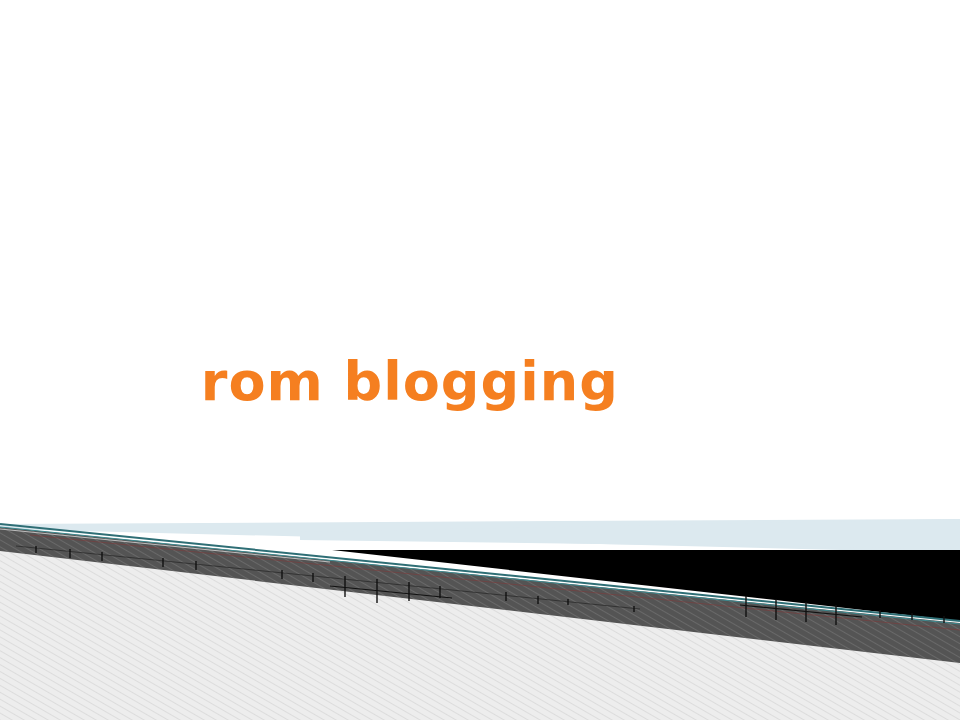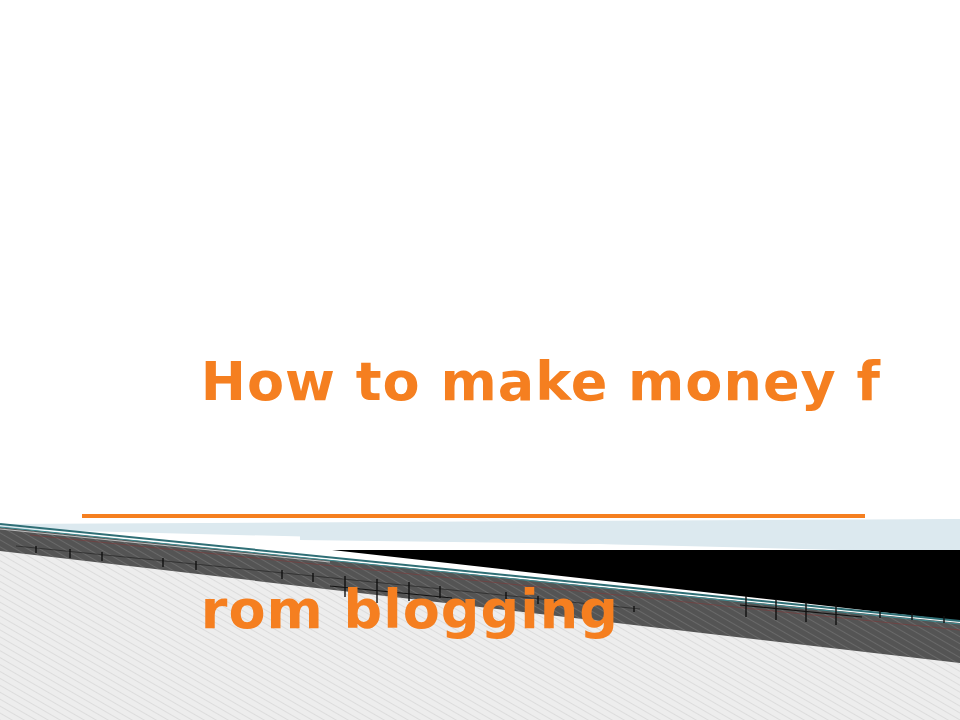--- a/index.html
+++ b/index.html
@@ -138,10 +138,6 @@
   </div>
 
   <div id="title-block">
-    <span id="title-line-1" class="title-line">
-      <span>How to make money f</span>
-      <span class="ul"></span>
-    </span>
     <span id="title-line-2" class="title-line">
       <span>rom blogging</span>
       

